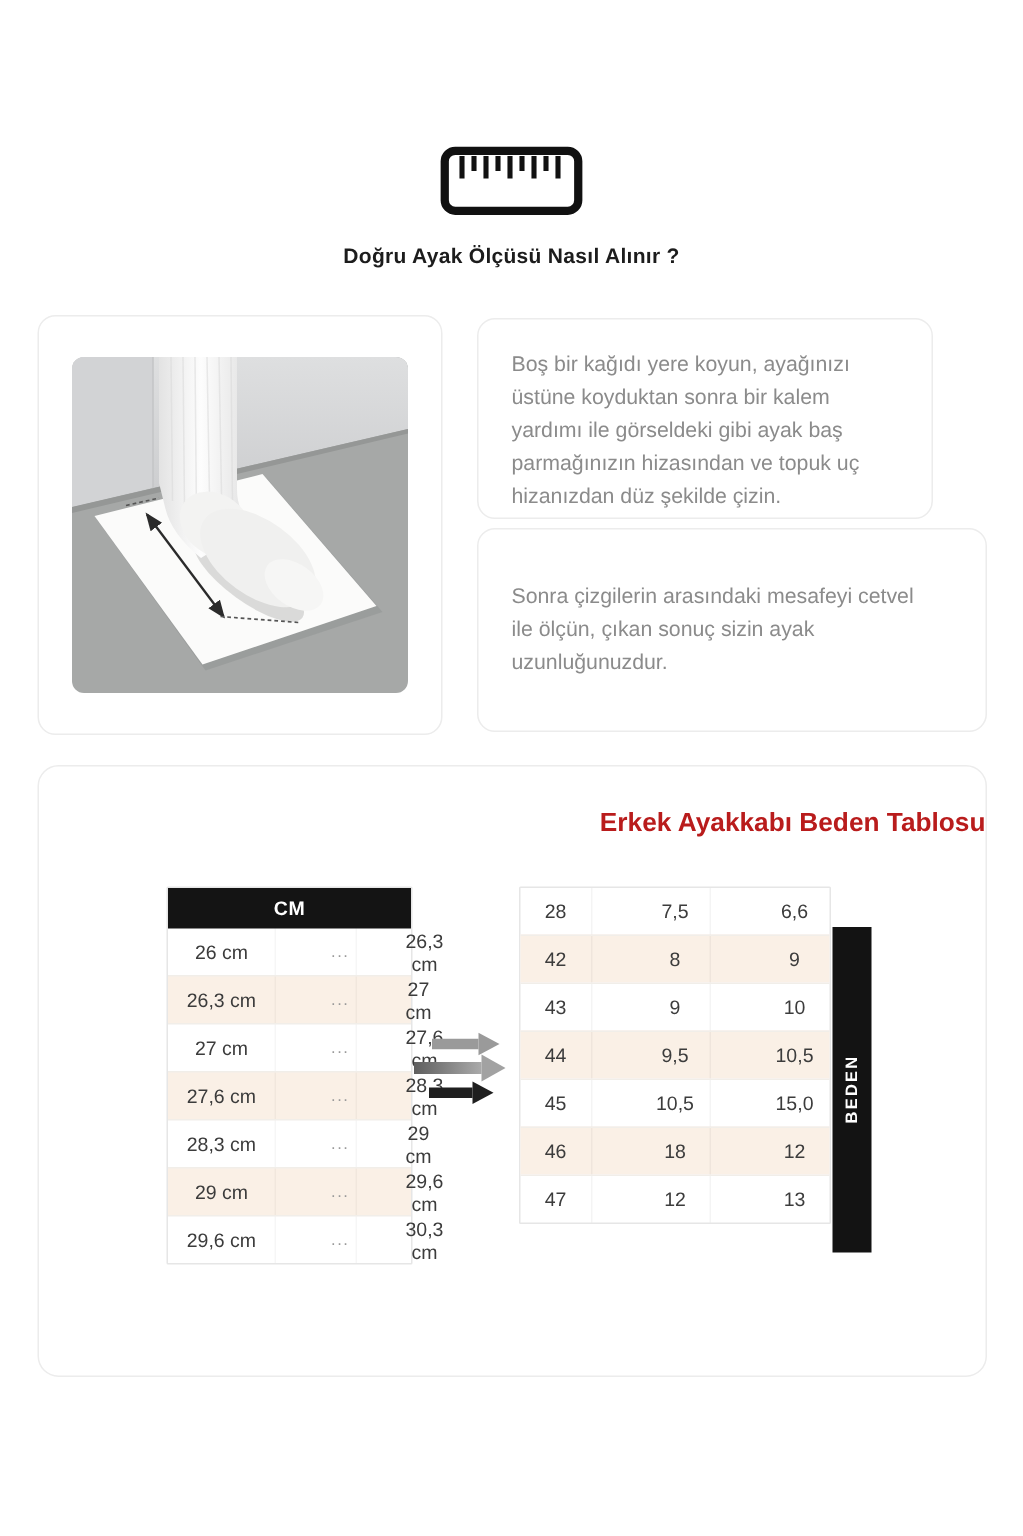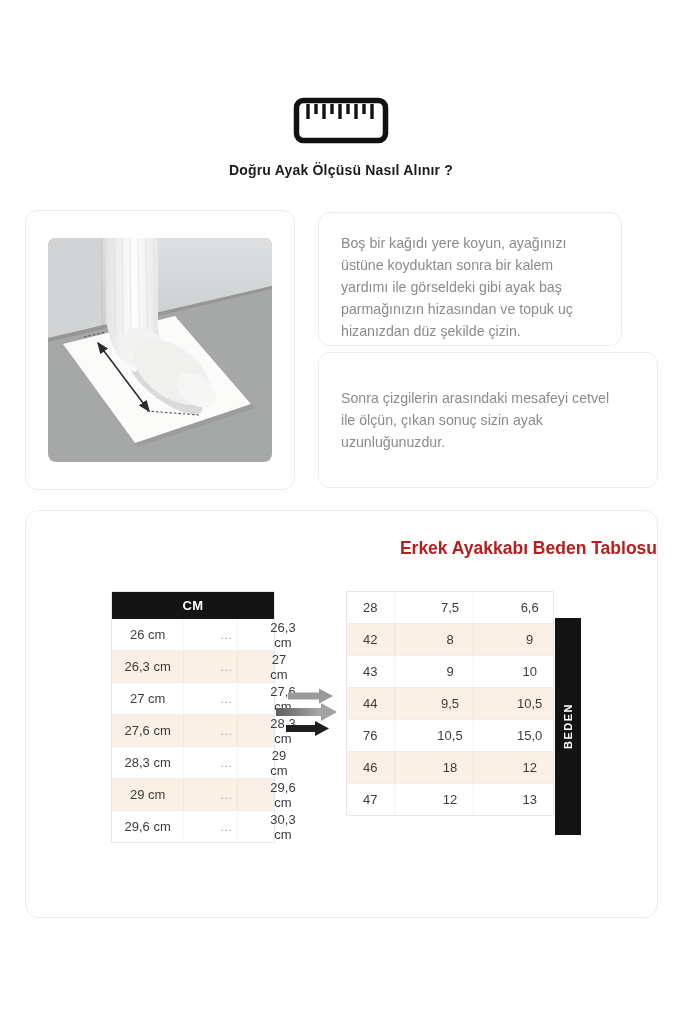--- a/index.html
+++ b/index.html
@@ -224,7 +224,7 @@
             <span class="cell">10,5</span>
           </div>
           <div class="trow size-row">
-            <span class="cell">76</span>
+            <span class="cell">45</span>
             <span class="cell">10,5</span>
             <span class="cell">15,0</span>
           </div>

